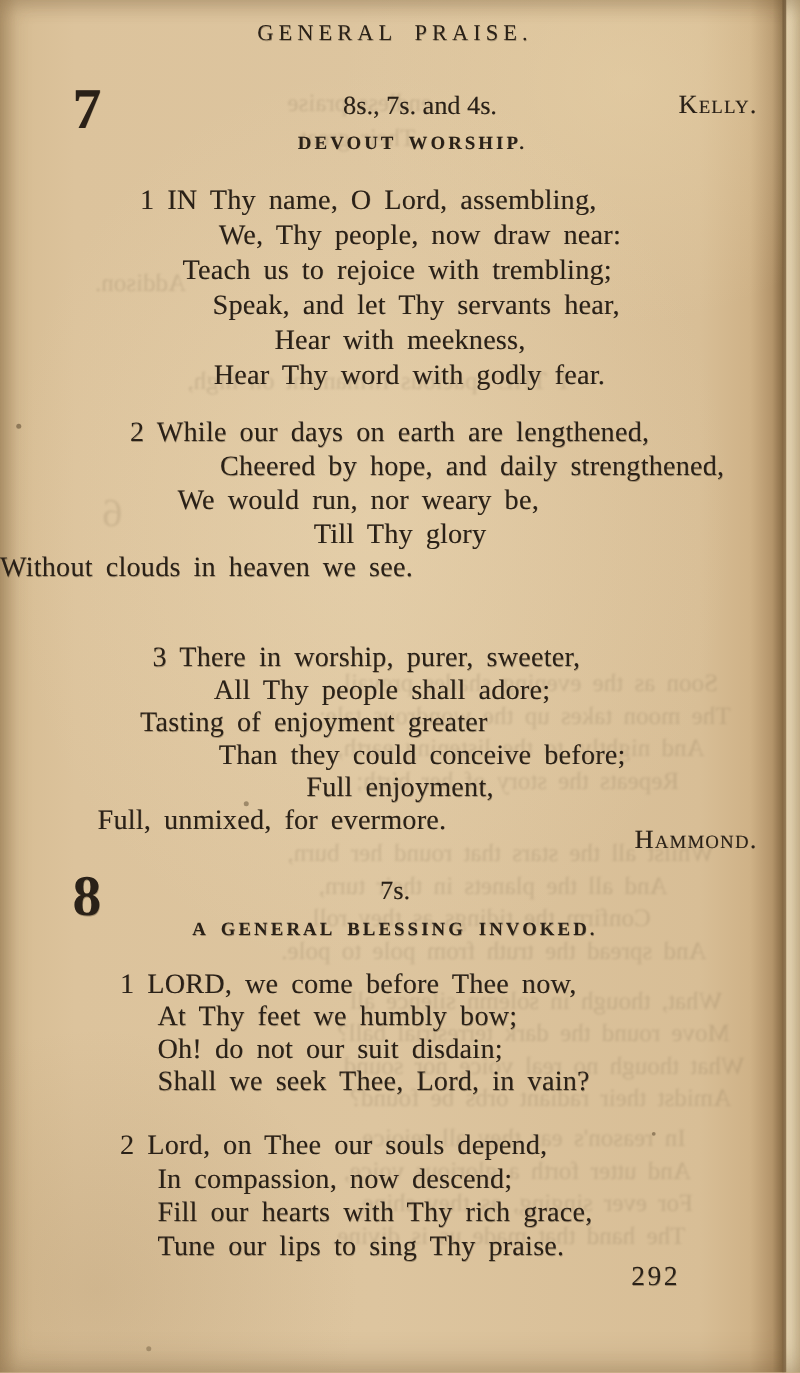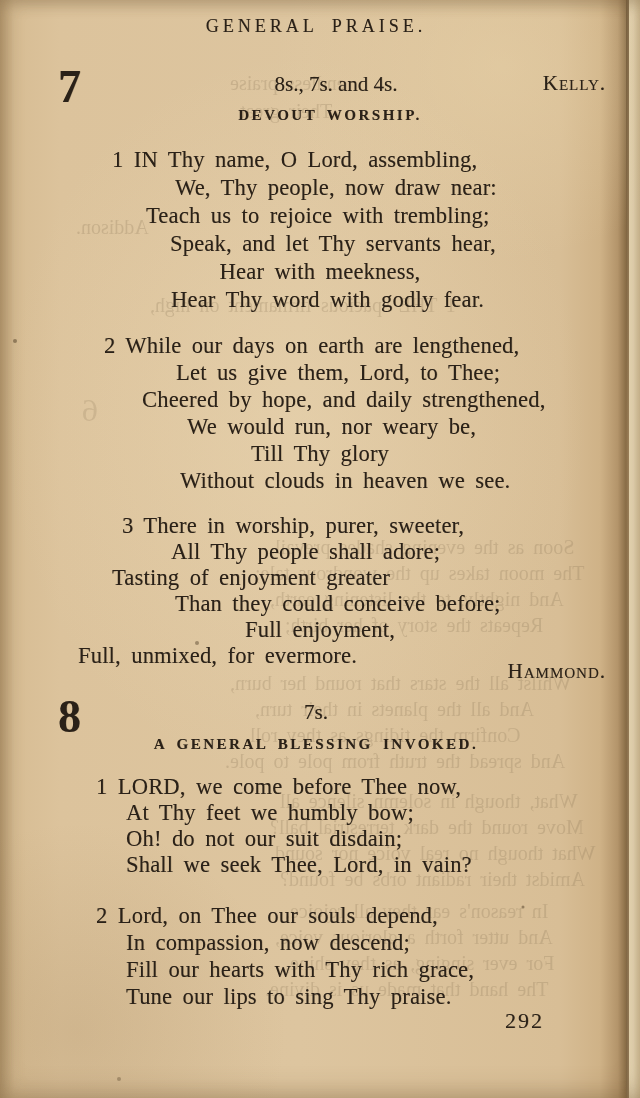--- a/index.html
+++ b/index.html
@@ -157,7 +157,6 @@
 
   <div id="st2" class="stanza ink">
     <p>2 While our days on earth are lengthened,</p>
-    <p>Let us give them, Lord, to Thee;</p>
     <p>Cheered by hope, and daily strengthened,</p>
     <p>We would run, nor weary be,</p>
     <p class="c">Till Thy glory</p>

